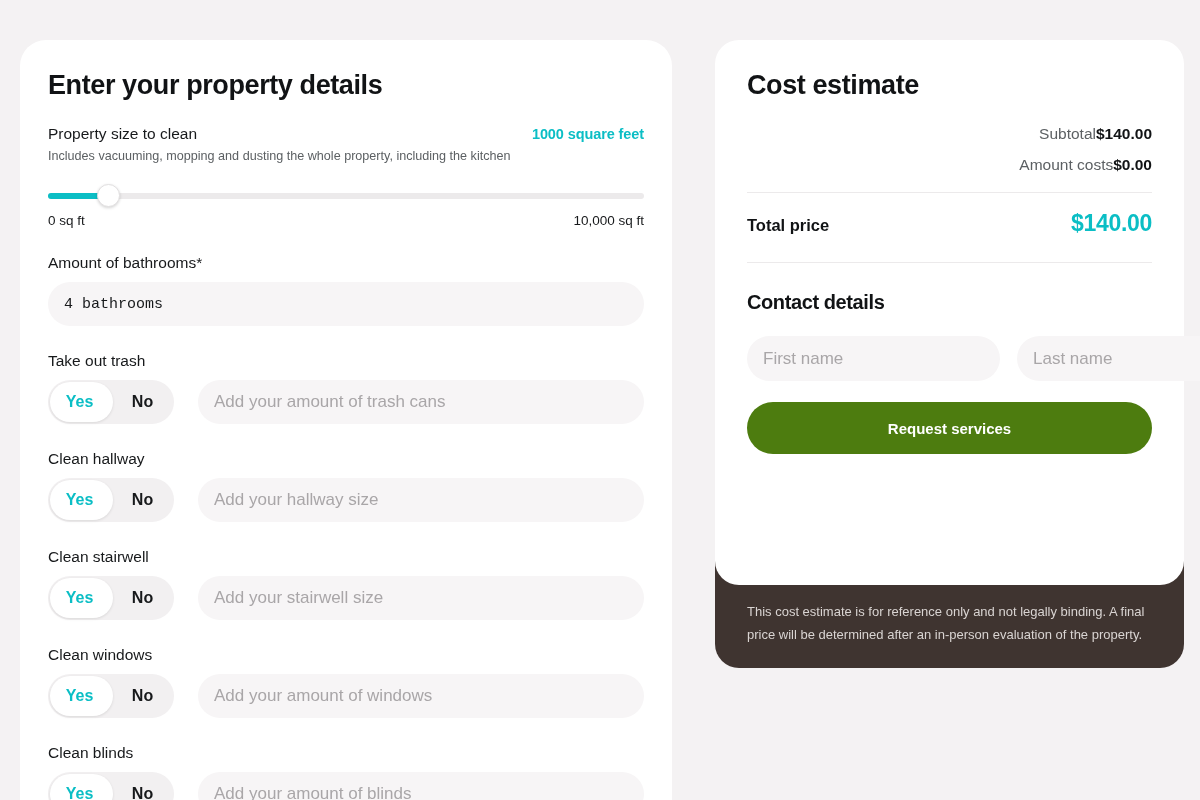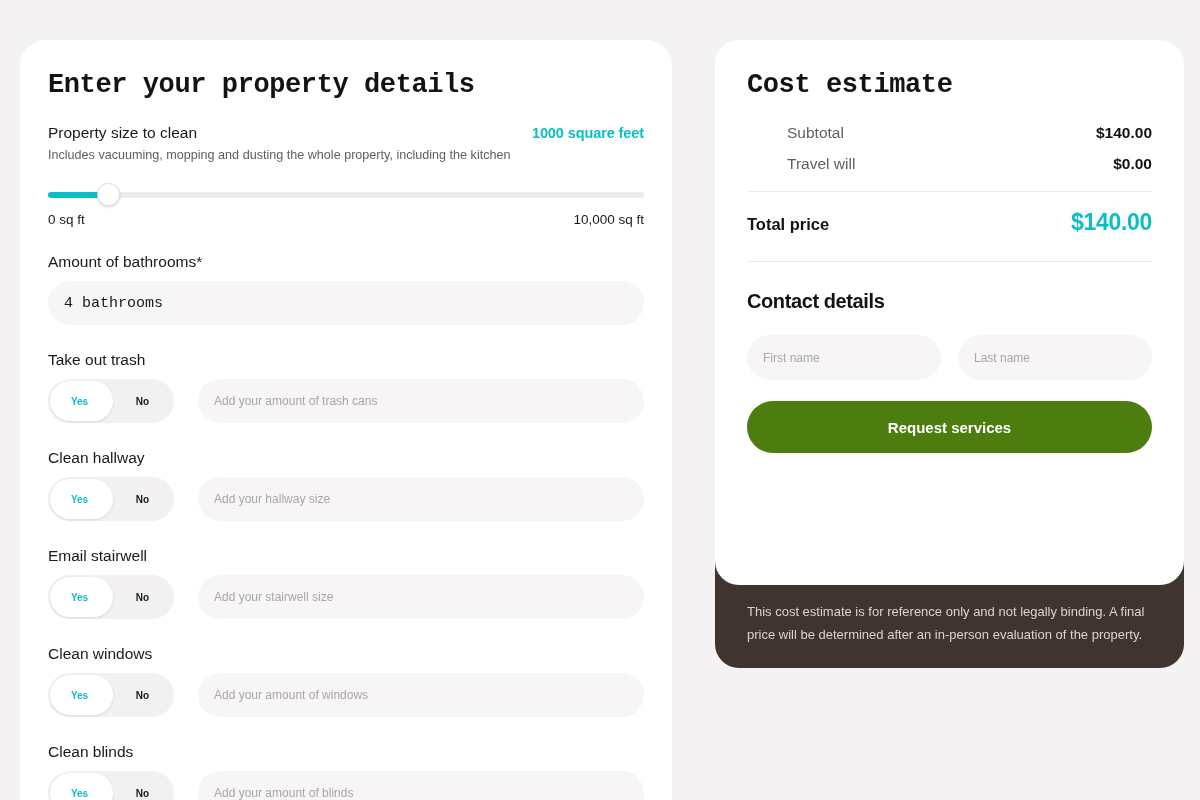--- a/index.html
+++ b/index.html
@@ -41,7 +41,6 @@
     color: #111315;
     letter-spacing: -0.4px;
     margin-bottom: 24px;
-    font-family: Liberation Mono, monospace;
   }
 
   

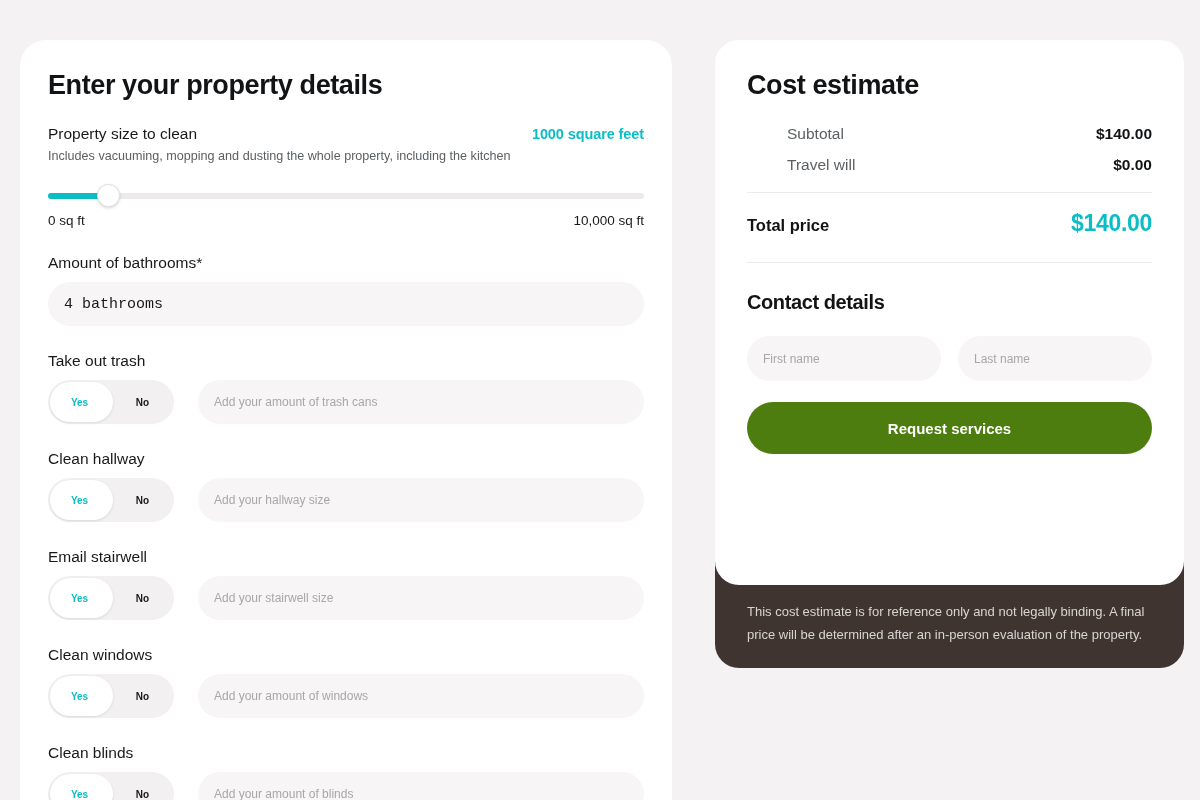--- a/index.html
+++ b/index.html
@@ -207,7 +207,7 @@
 
   .cost-row {
     display: flex;
-    justify-content: space-between;
+    justify-content: flex-end;
     align-items: baseline;
     margin-top: 13px;
     margin-left: 40px;

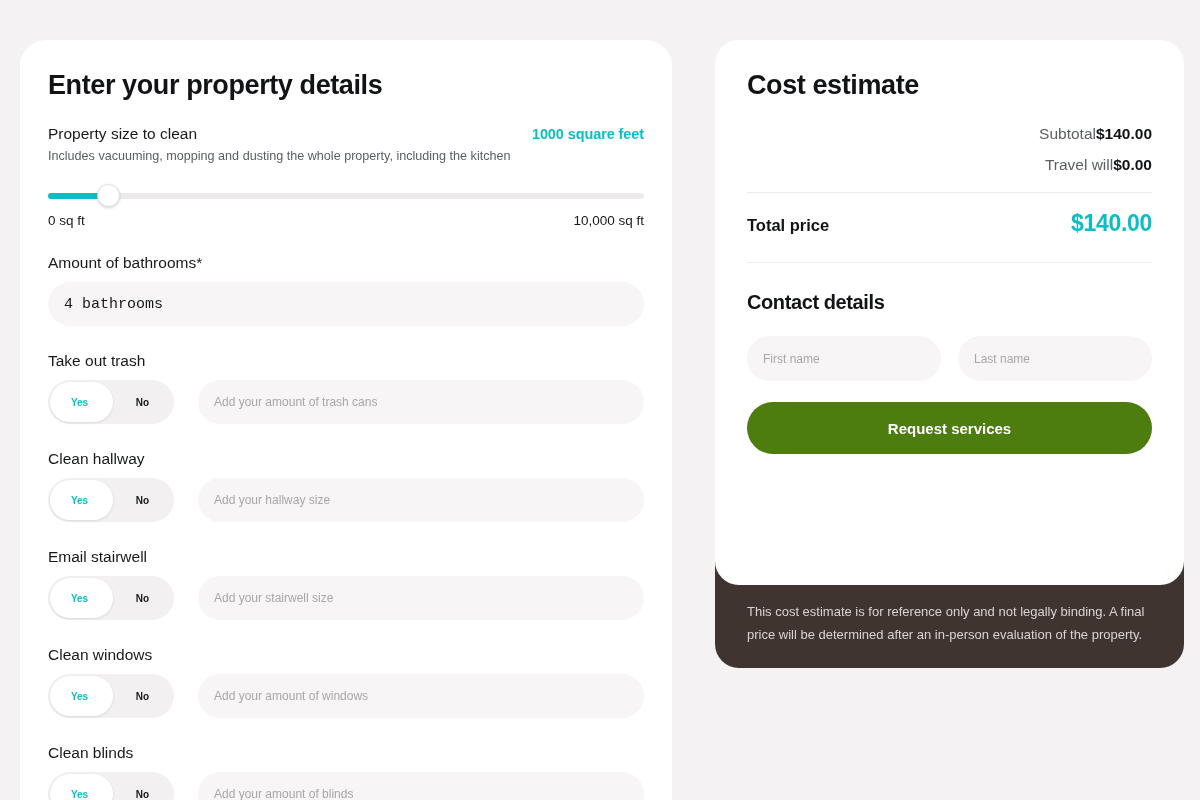--- a/index.html
+++ b/index.html
@@ -378,7 +378,7 @@
           <span class="cost-amount">$140.00</span>
         </div>
         <div class="cost-row">
-          <span class="cost-label">Travel will</span>
+          <span class="cost-label">Amount costs</span>
           <span class="cost-amount">$0.00</span>
         </div>
       </div>

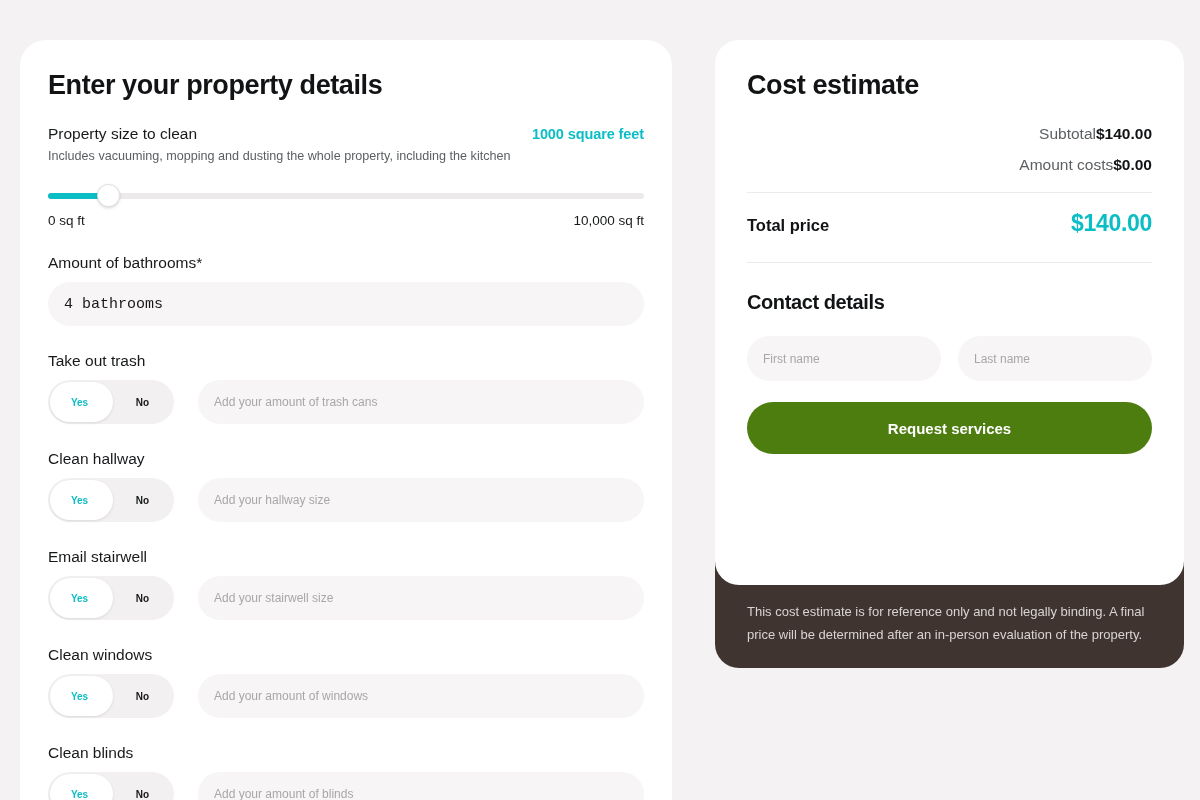--- a/index.html
+++ b/index.html
@@ -169,7 +169,7 @@
     outline: none;
     padding: 0 16px;
     font-family: "Liberation Sans", sans-serif;
-    font-size: 12px;
+    font-size: 17px;
     color: #17191b;
   }
   .text-input::placeholder { color: #a9a6a8; }

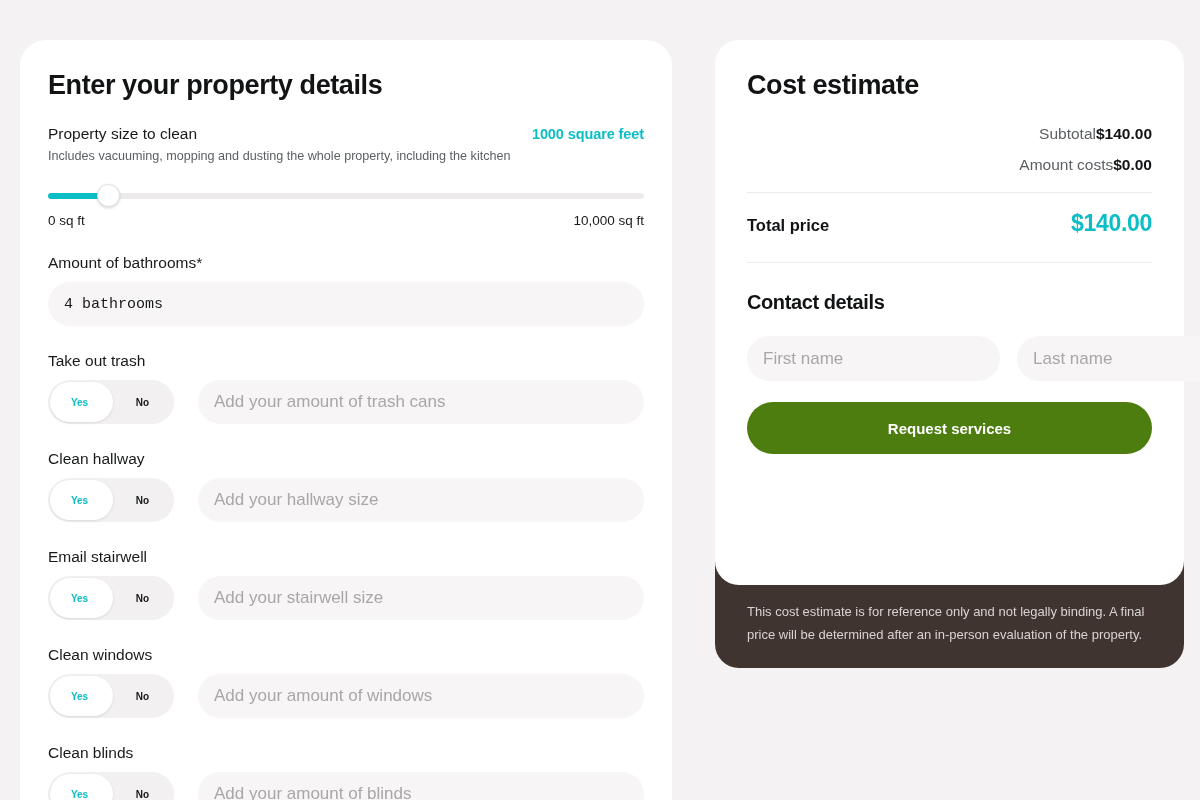--- a/index.html
+++ b/index.html
@@ -154,7 +154,7 @@
     position: relative;
     flex: 1;
     text-align: center;
-    font-size: 10px;
+    font-size: 16px;
     z-index: 2;
   }
   .toggle-opt.on  { color: #0bbec5; font-weight: bold; }

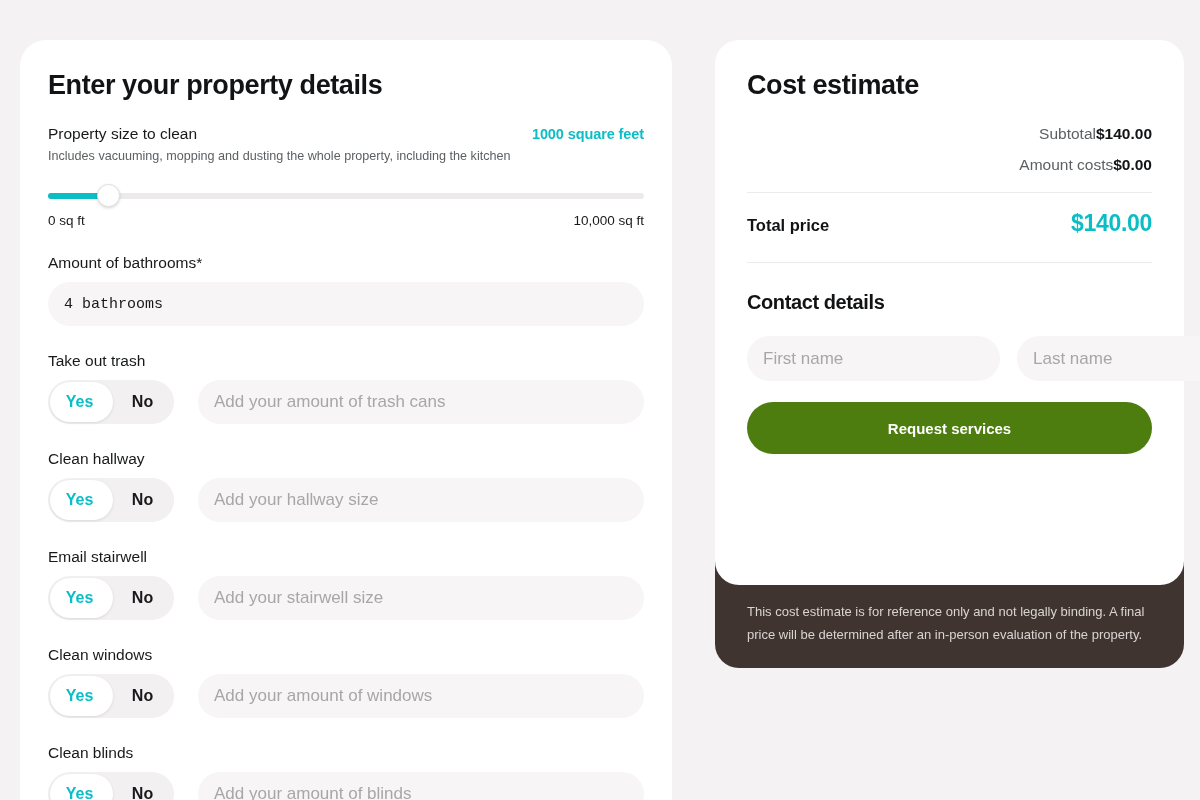--- a/index.html
+++ b/index.html
@@ -328,7 +328,7 @@
           </div>
         </div>
         <div class="field-group">
-          <div class="field-label">Email stairwell</div>
+          <div class="field-label">Clean stairwell</div>
           <div class="toggle-row">
             <div class="toggle">
               <div class="toggle-knob"></div>

